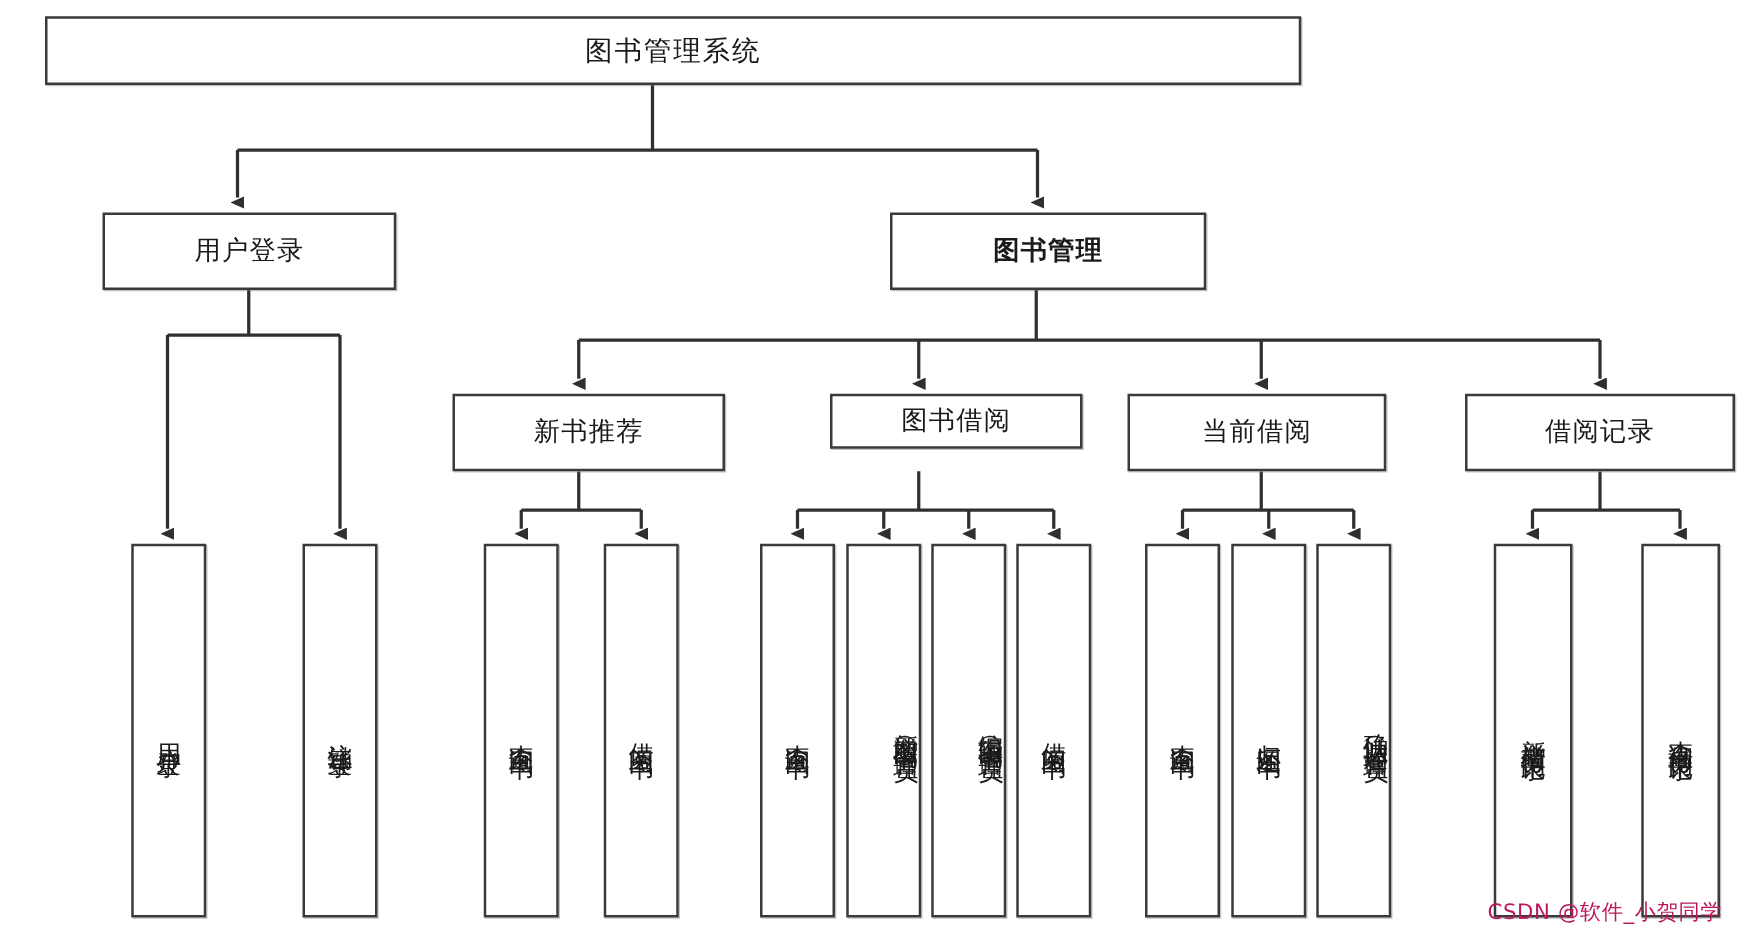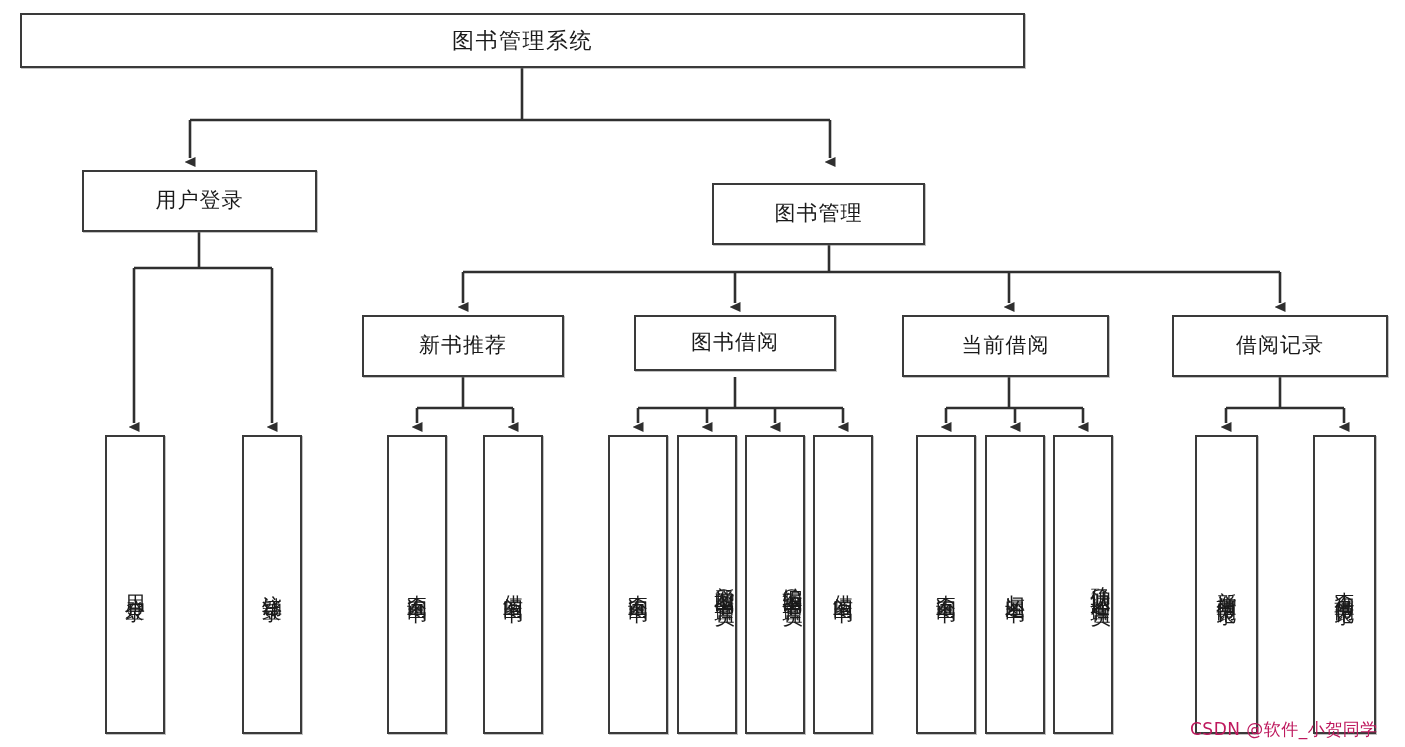--- a/index.html
+++ b/index.html
@@ -43,6 +43,7 @@
   .node-root {
     font-size: 22px;
     letter-spacing: 1.5px;
+    margin-left: 16px;
   }
   .node-v {
     writing-mode: vertical-rl;

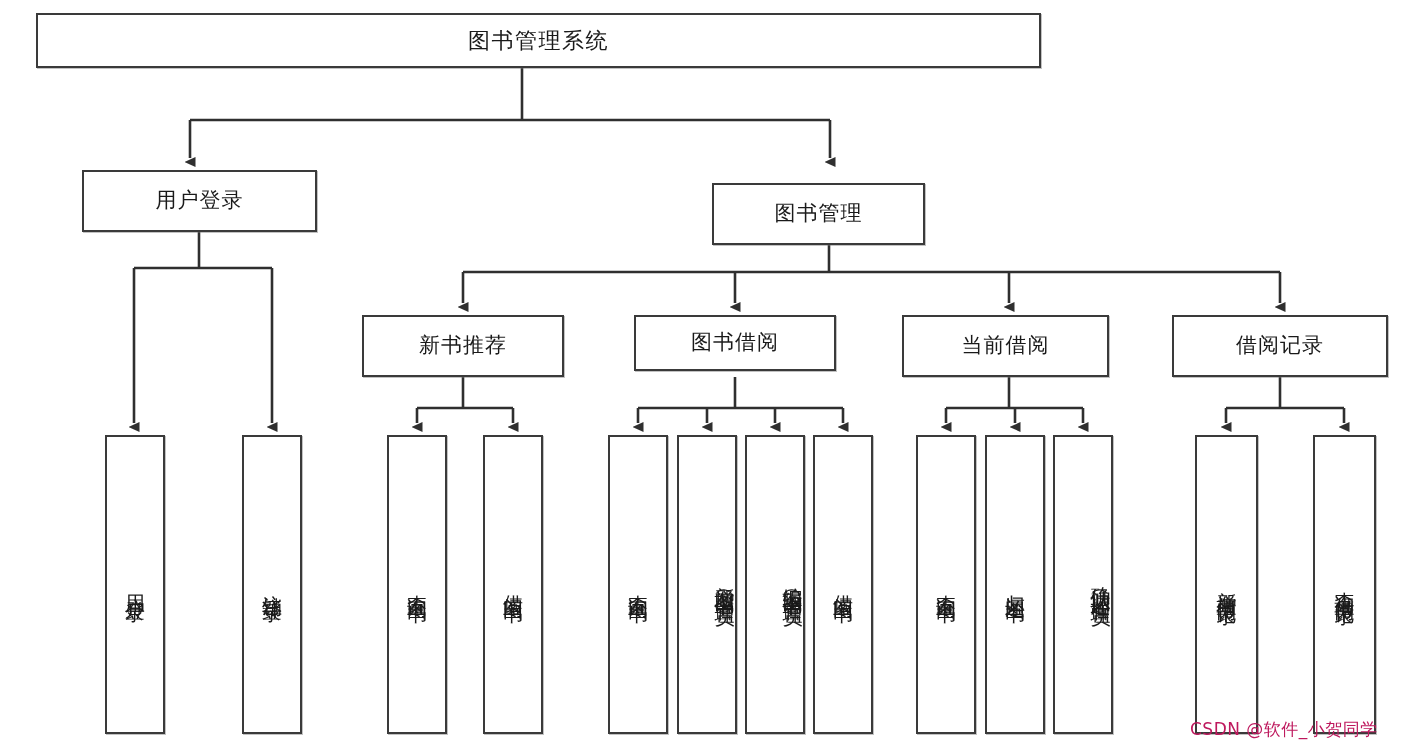--- a/index.html
+++ b/index.html
@@ -128,7 +128,7 @@
   <div class="node node-h" style="left: 82px; top: 170px; width: 235px; height: 62px;">
     <span>用户登录</span>
   </div>
-  <div class="node node-h" style="left: 712px; top: 183px; width: 213px; height: 62px;">
+  <div class="node node-h" style="left: 712px; top: 170px; width: 253px; height: 62px; font-weight: bold;">
     <span>图书管理</span>
   </div>
 

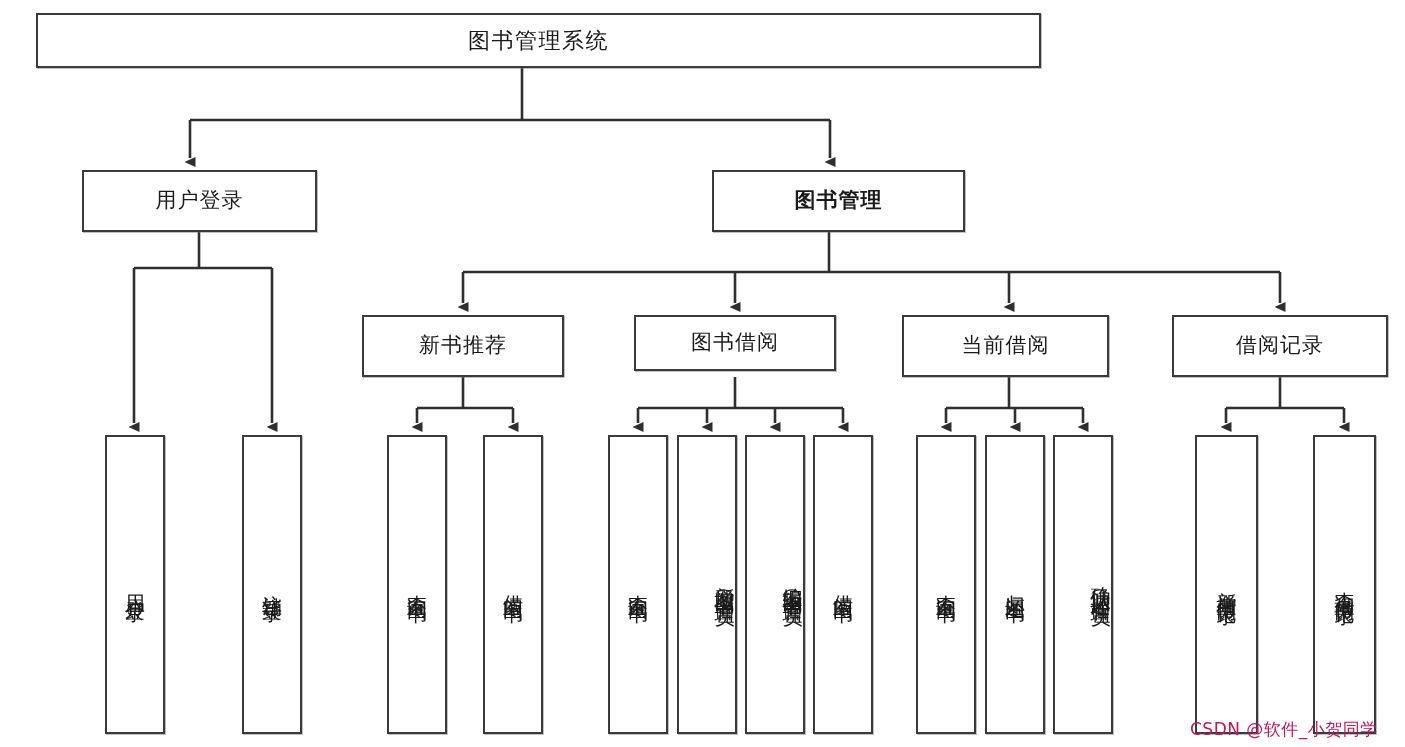--- a/index.html
+++ b/index.html
@@ -132,7 +132,7 @@
     <span>图书管理</span>
   </div>
 
-  <div class="node node-h" style="left: 362px; top: 315px; width: 202px; height: 62px;">
+  <div class="node node-h" style="left: 362px; top: 315px; width: 218px; height: 62px;">
     <span>新书推荐</span>
   </div>
   <div class="node node-h" style="left: 634px; top: 315px; width: 202px; height: 56px;">

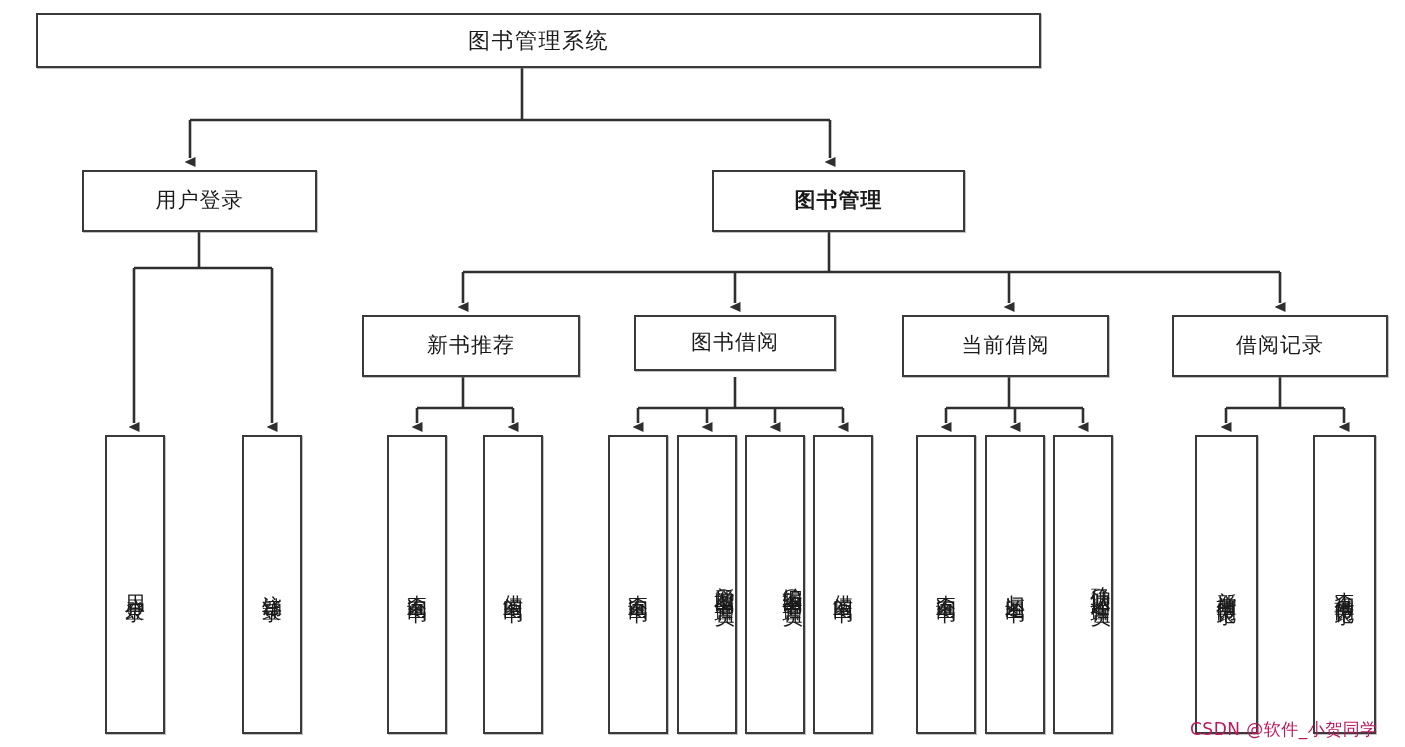--- a/index.html
+++ b/index.html
@@ -135,7 +135,7 @@
   <div class="node node-h" style="left: 362px; top: 315px; width: 218px; height: 62px;">
     <span>新书推荐</span>
   </div>
-  <div class="node node-h" style="left: 634px; top: 315px; width: 202px; height: 56px;">
+  <div class="node node-h" style="left: 664px; top: 315px; width: 202px; height: 44px;">
     <span>图书借阅</span>
   </div>
   <div class="node node-h" style="left: 902px; top: 315px; width: 207px; height: 62px;">

